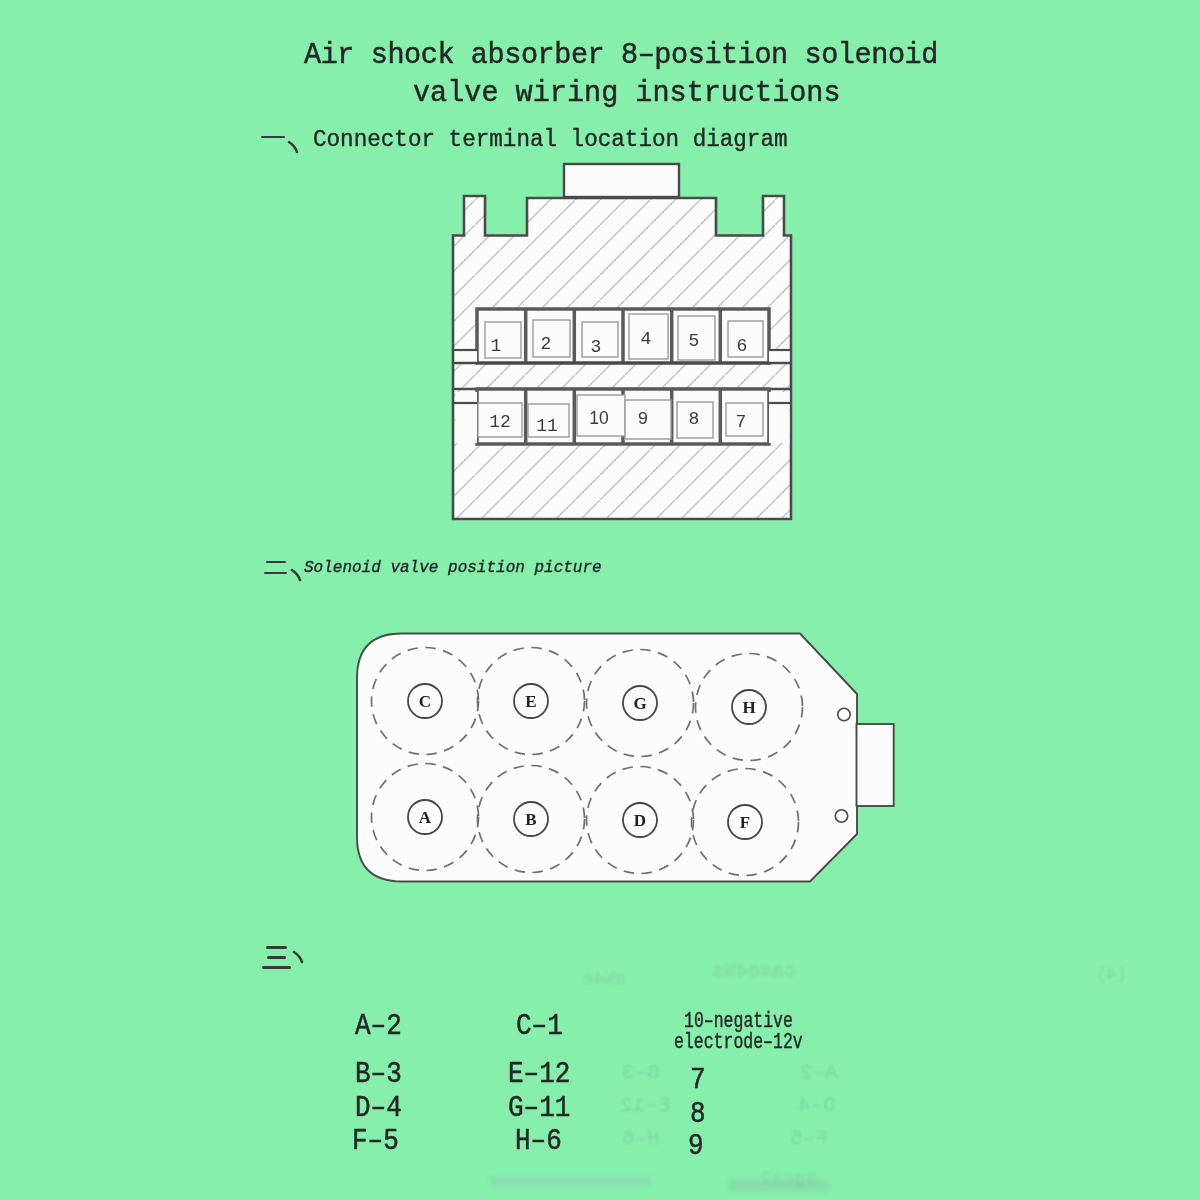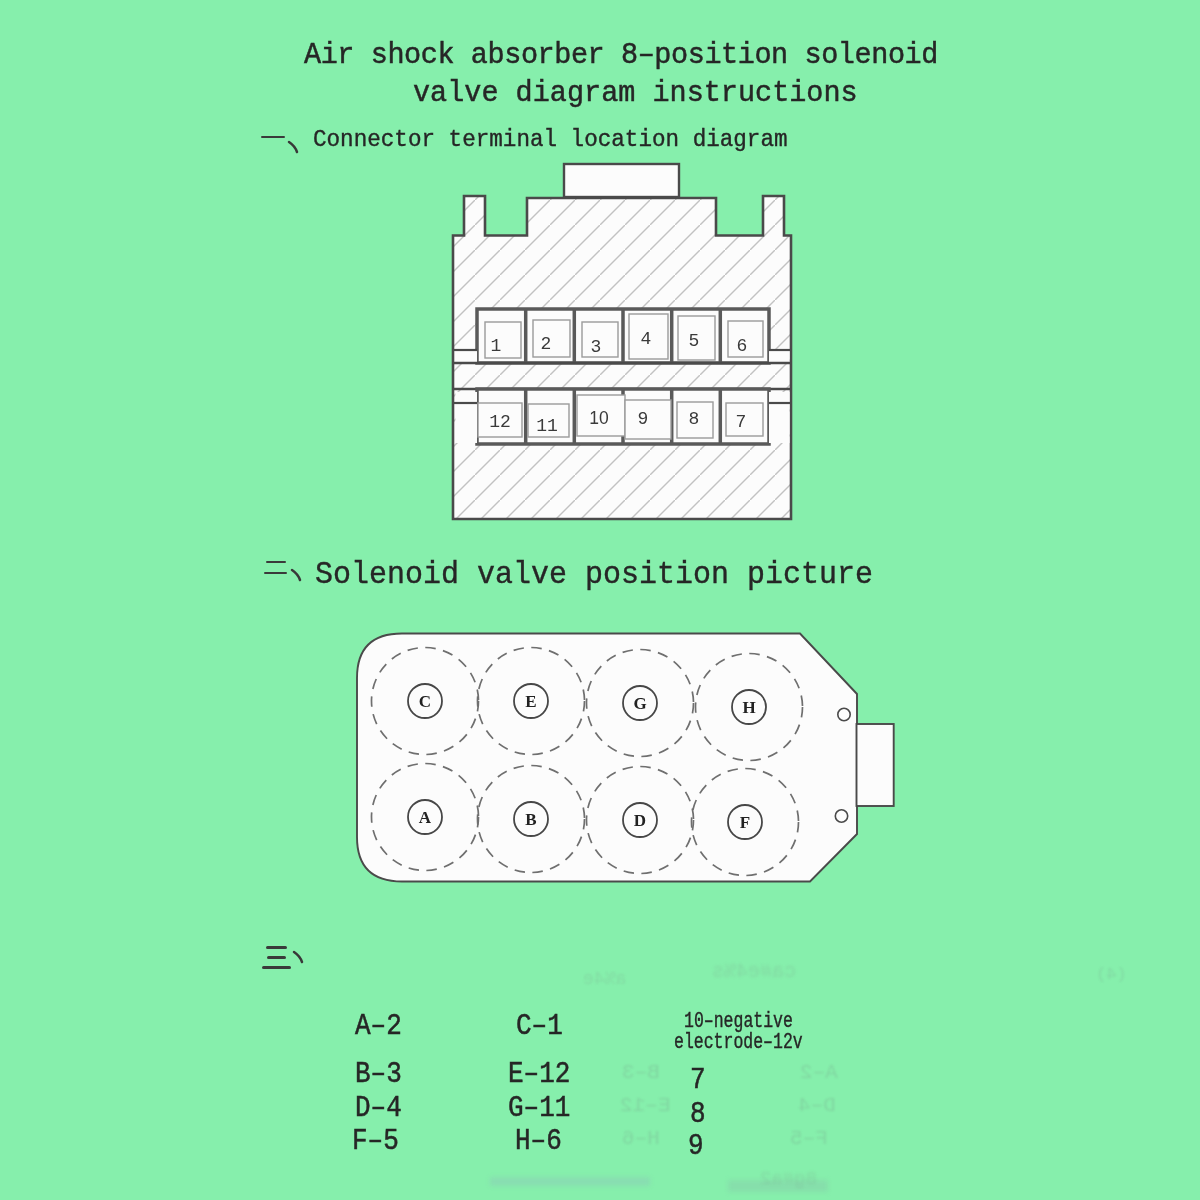--- a/index.html
+++ b/index.html
@@ -18,7 +18,7 @@
 
 <div class="t tt" style="left:304px;top:41.5px;font-size:28.5px;-webkit-text-stroke:0.45px #262626;letter-spacing:-0.42px;color:#262626;">Air shock absorber 8–position solenoid</div>
 
-<div class="t tt" style="left:413px;top:79.5px;font-size:28.5px;-webkit-text-stroke:0.45px #262626;color:#262626;">valve diagram instructions</div>
+<div class="t tt" style="left:413px;top:79.5px;font-size:28.5px;-webkit-text-stroke:0.45px #262626;color:#262626;">valve wiring instructions</div>
 
 <div class="bar" style="left:260.5px;top:135.8px;width:24.5px;height:2.7px;"></div>
 <svg class="t" style="left:286px;top:140px;" width="18" height="16" viewBox="0 0 18 16">

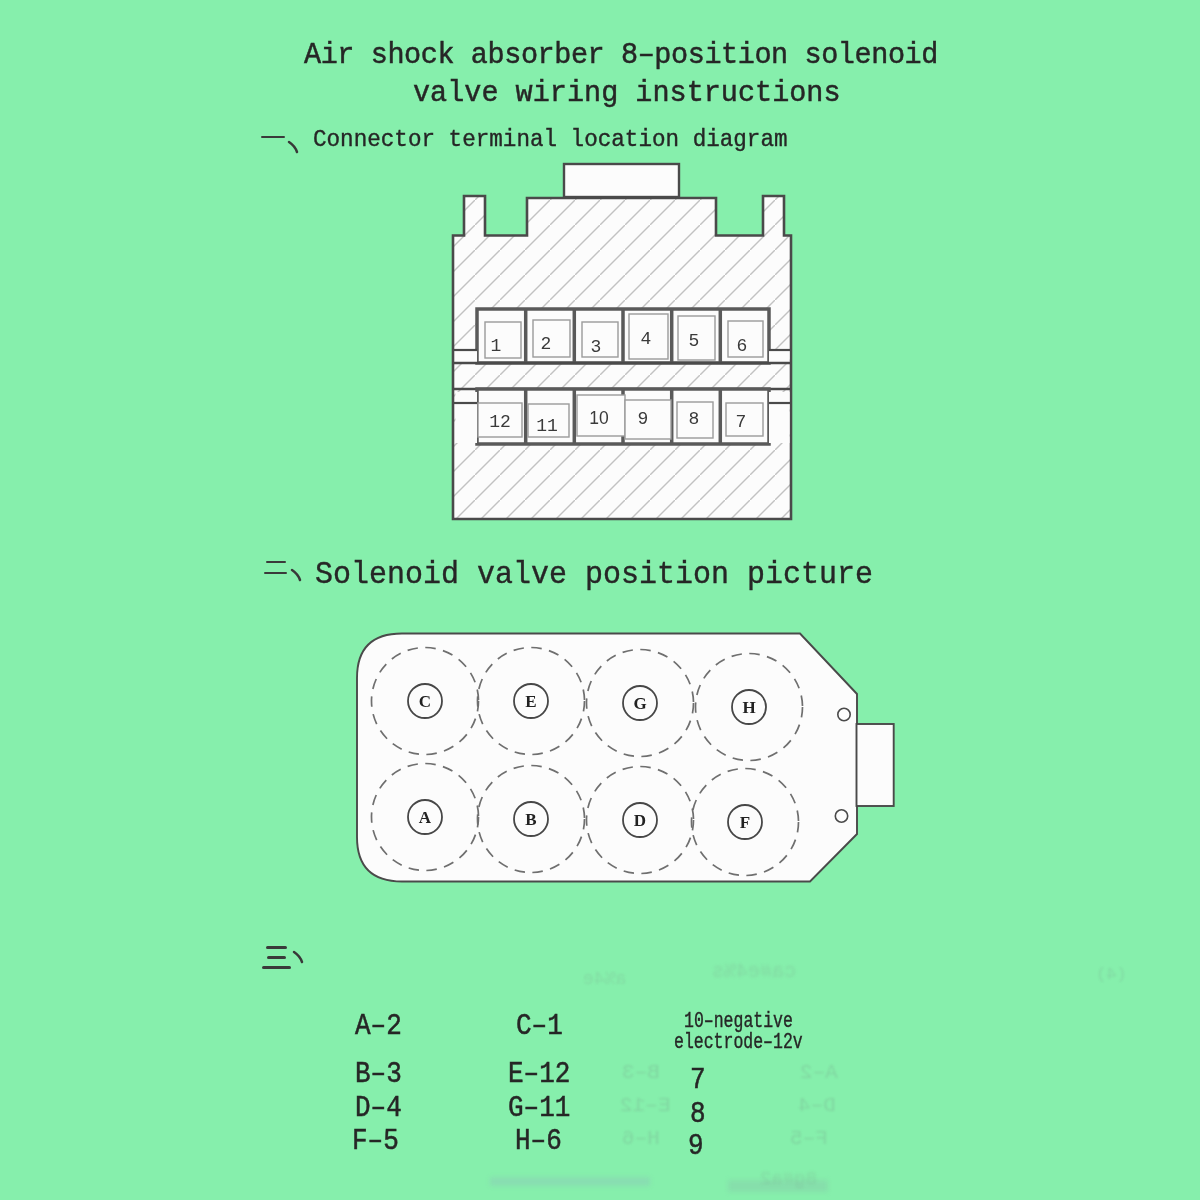--- a/index.html
+++ b/index.html
@@ -141,7 +141,7 @@
       <path d="M3,2 Q9,6 11,12" fill="none" stroke="#383838" stroke-width="2.5" stroke-linecap="round"></path>
     </svg>
 
-<div class="t tt" style="left:315px;top:560px;font-size:30px;-webkit-text-stroke:0.35px #262626;color:#262626;">Solenoid valve position picture</div>
+<div class="t tt" style="left:304px;top:560px;font-size:16px;-webkit-text-stroke:0.35px #262626;color:#262626;font-style:italic;">Solenoid valve position picture</div>
 
 <svg class="t" style="left:340px;top:612px;" width="565" height="295" viewBox="340 612 565 295">
 

